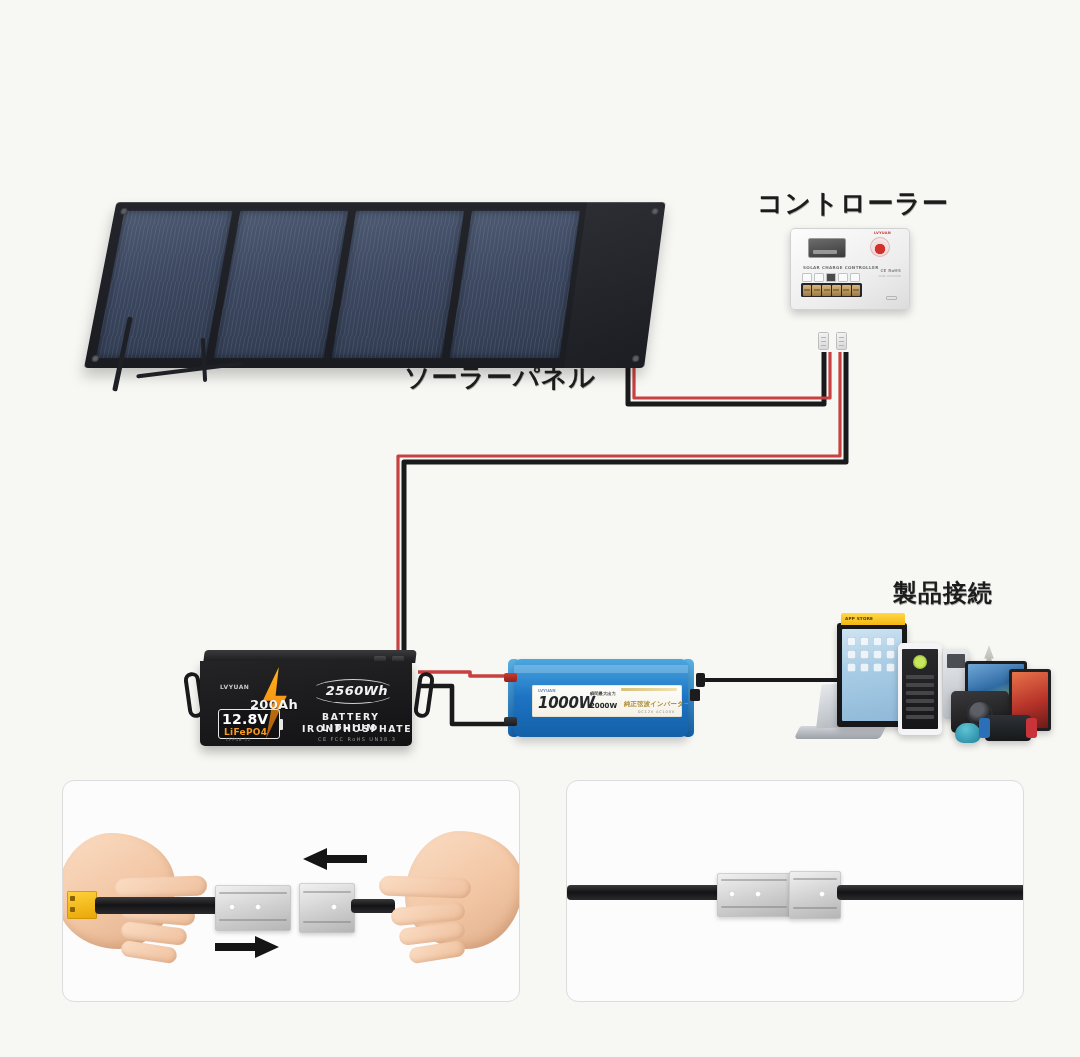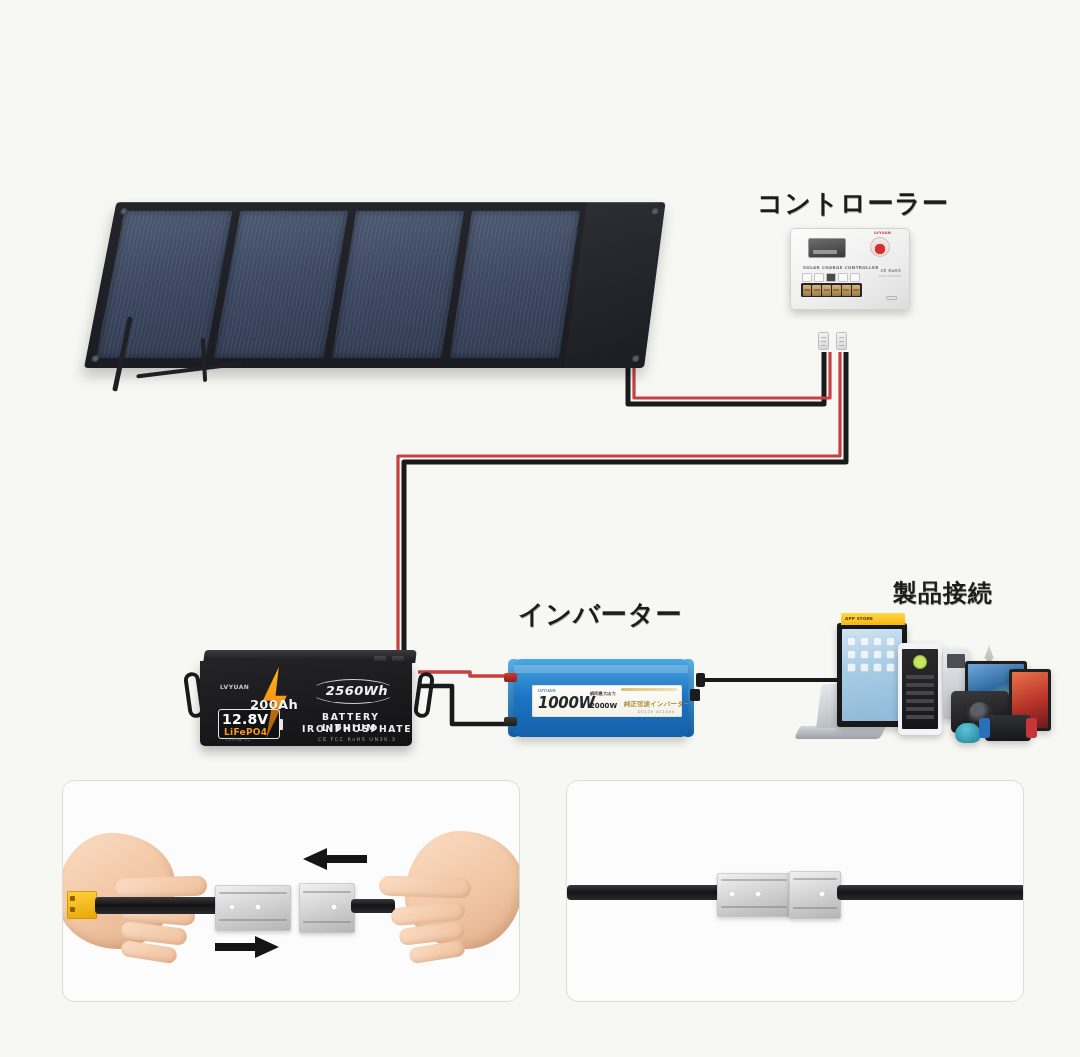--- a/index.html
+++ b/index.html
@@ -795,6 +795,7 @@
     <div class="sp-leg" style="left:52px;  top:170px; width:106px; height:4px; transform:rotate(-7deg);"></div>
     <div class="sp-leg" style="left:118px; top:140px; width:4px;  height:44px; transform:rotate(-3deg);"></div>
   </div>
+  <div class="comp-label" id="label-solar">ソーラーパネル</div>
 
   <div id="controller">
     <div class="ctrl-lcd"></div>

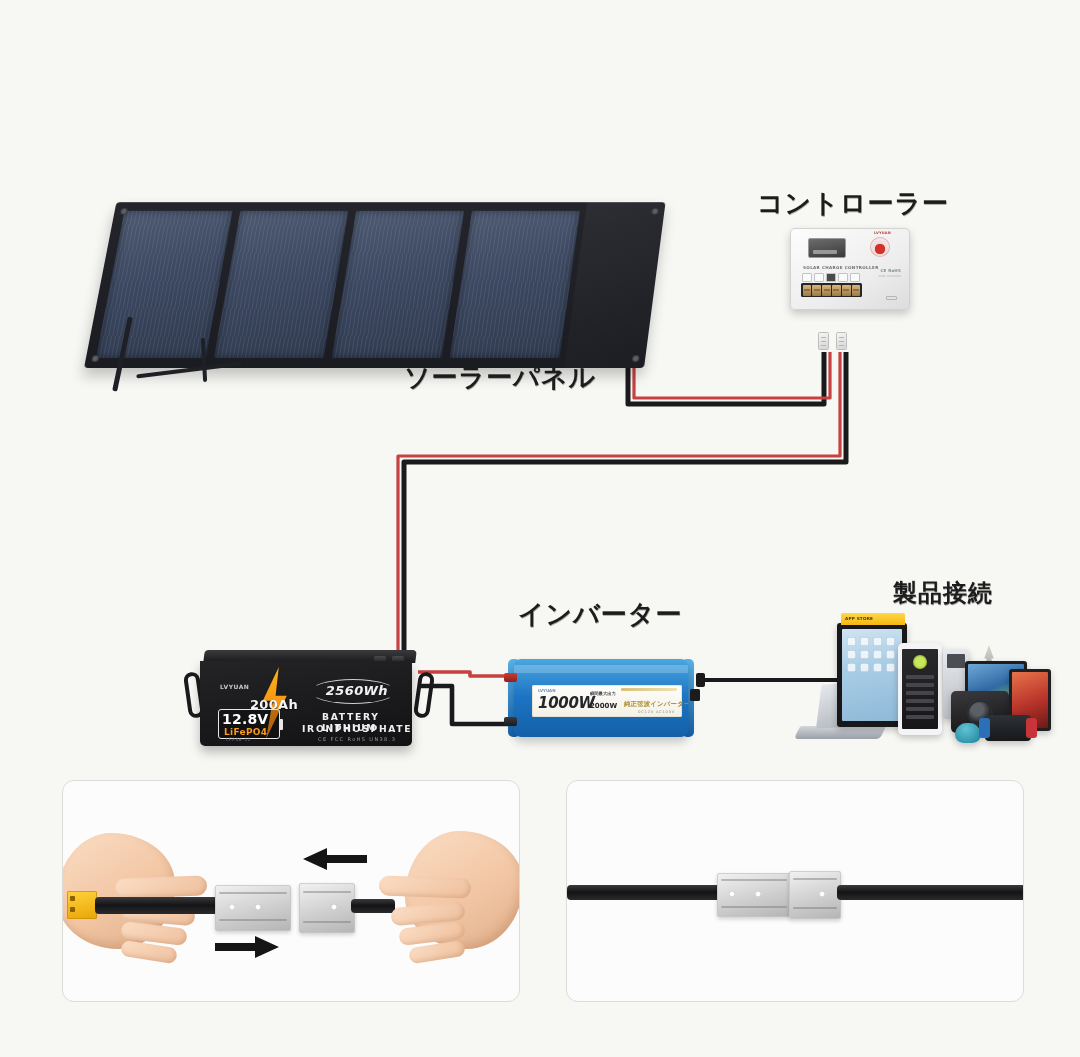--- a/index.html
+++ b/index.html
@@ -866,7 +866,6 @@
     <div class="inv-term neg" style="left:-4px; top:62px;"></div>
     <div class="inv-outlet"></div>
   </div>
-  <div class="comp-label" id="label-inverter">インバーター</div>
 
   <div id="appliances">
     <div class="ap-laptop-base"></div>

